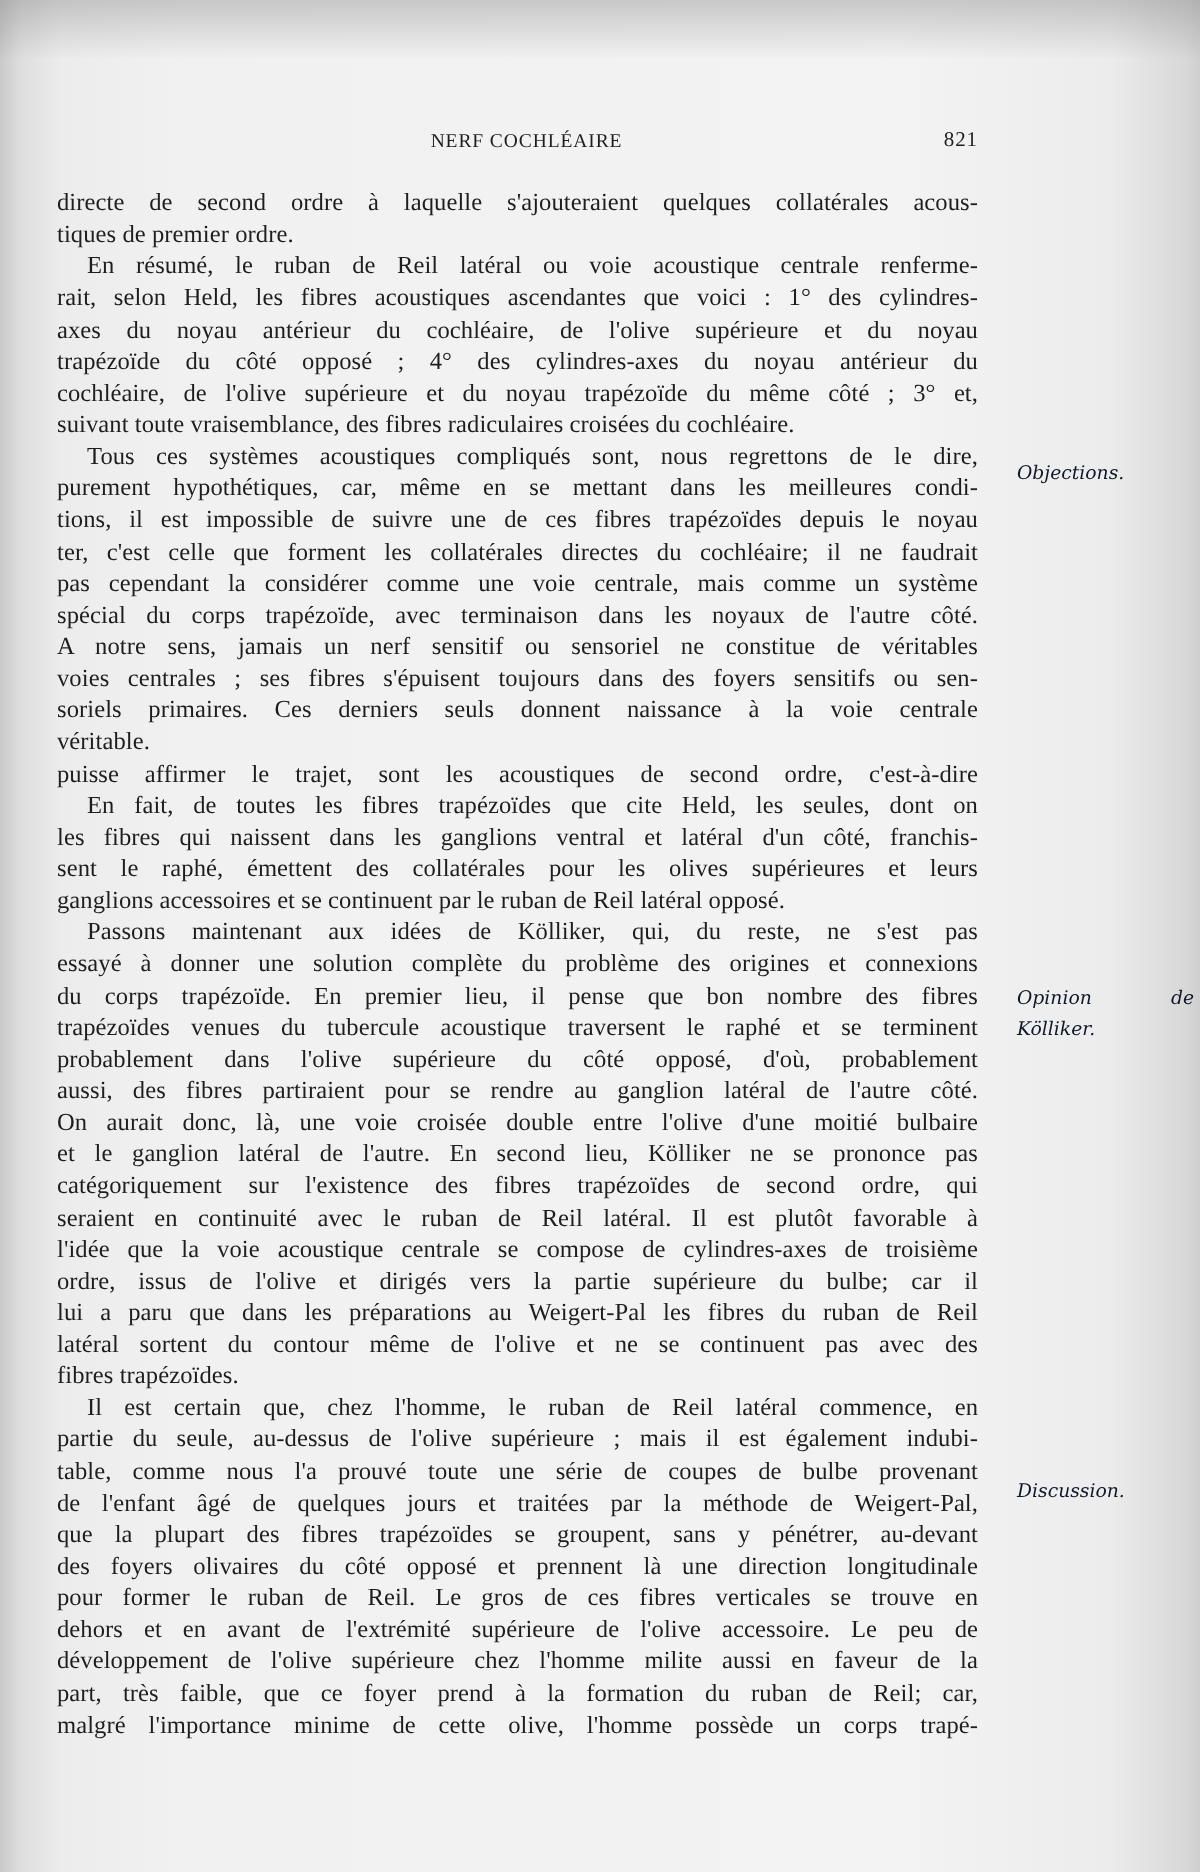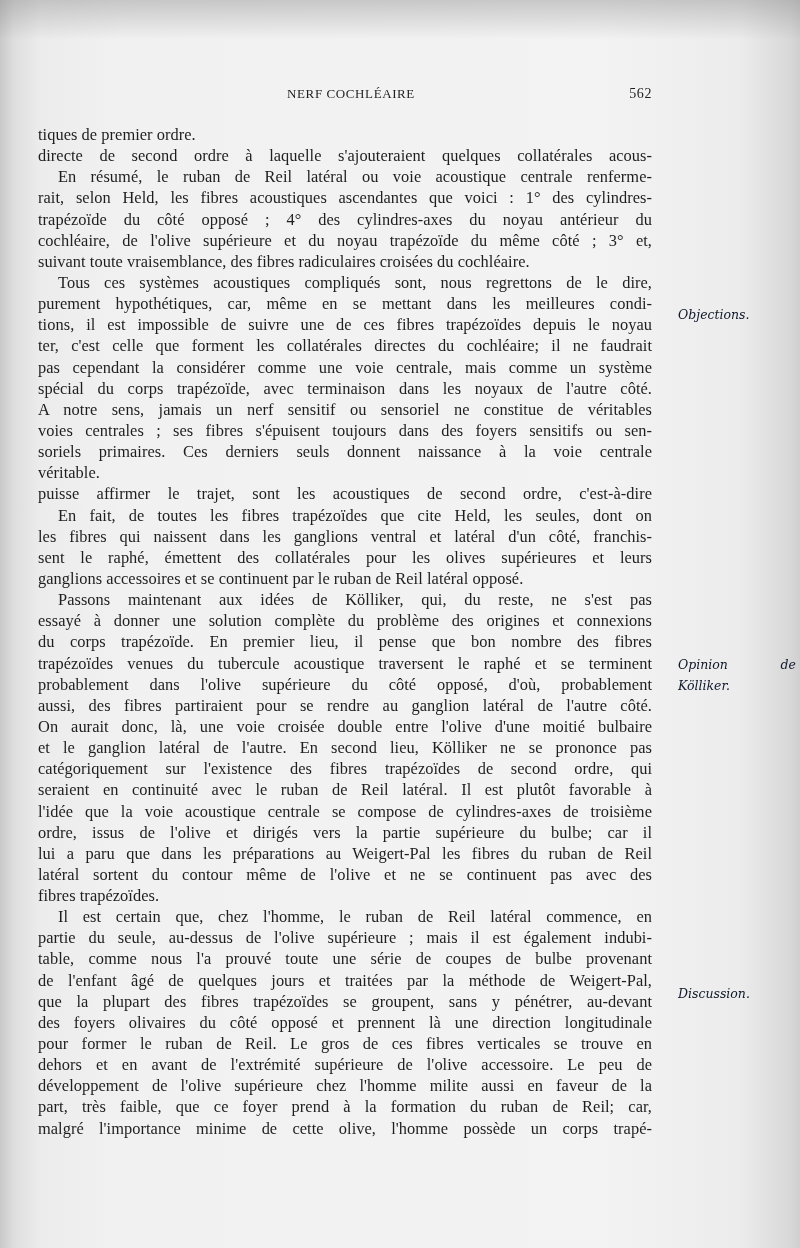--- a/index.html
+++ b/index.html
@@ -43,7 +43,7 @@
 
 <div class="header">
   <span class="running-title">NERF COCHLÉAIRE</span>
-  <span class="page-number">562</span>
+  <span class="page-number">821</span>
 </div>
 
 <div class="body-text">

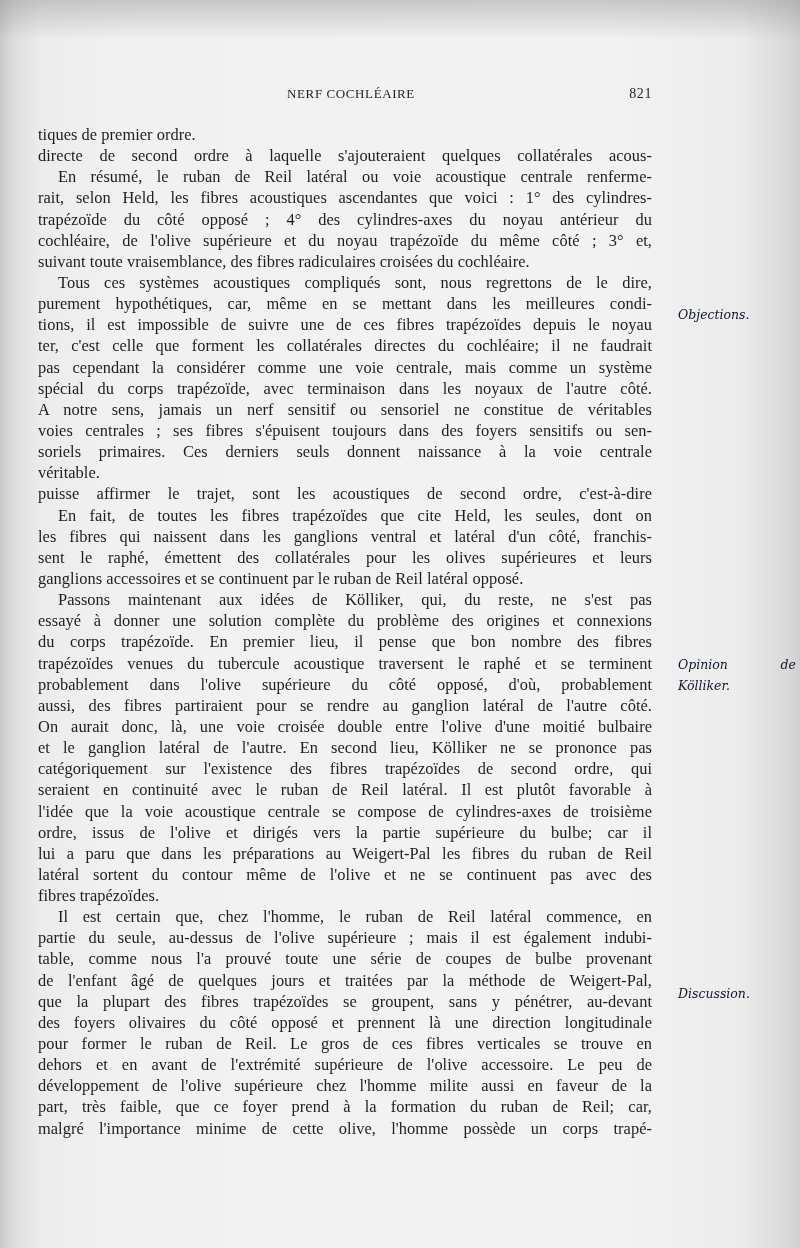--- a/index.html
+++ b/index.html
@@ -48,8 +48,8 @@
 
 <div class="body-text">
   <p>
+    <span class="line">directe de second ordre à laquelle s'ajouteraient quelques collatérales acous-</span>
     <span class="line last">tiques de premier ordre.</span>
-    <span class="line">directe de second ordre à laquelle s'ajouteraient quelques collatérales acous-</span>
   </p>
   <p>
     <span class="line" style="padding-left:20px">En résumé, le ruban de Reil latéral ou voie acoustique centrale renferme-</span>

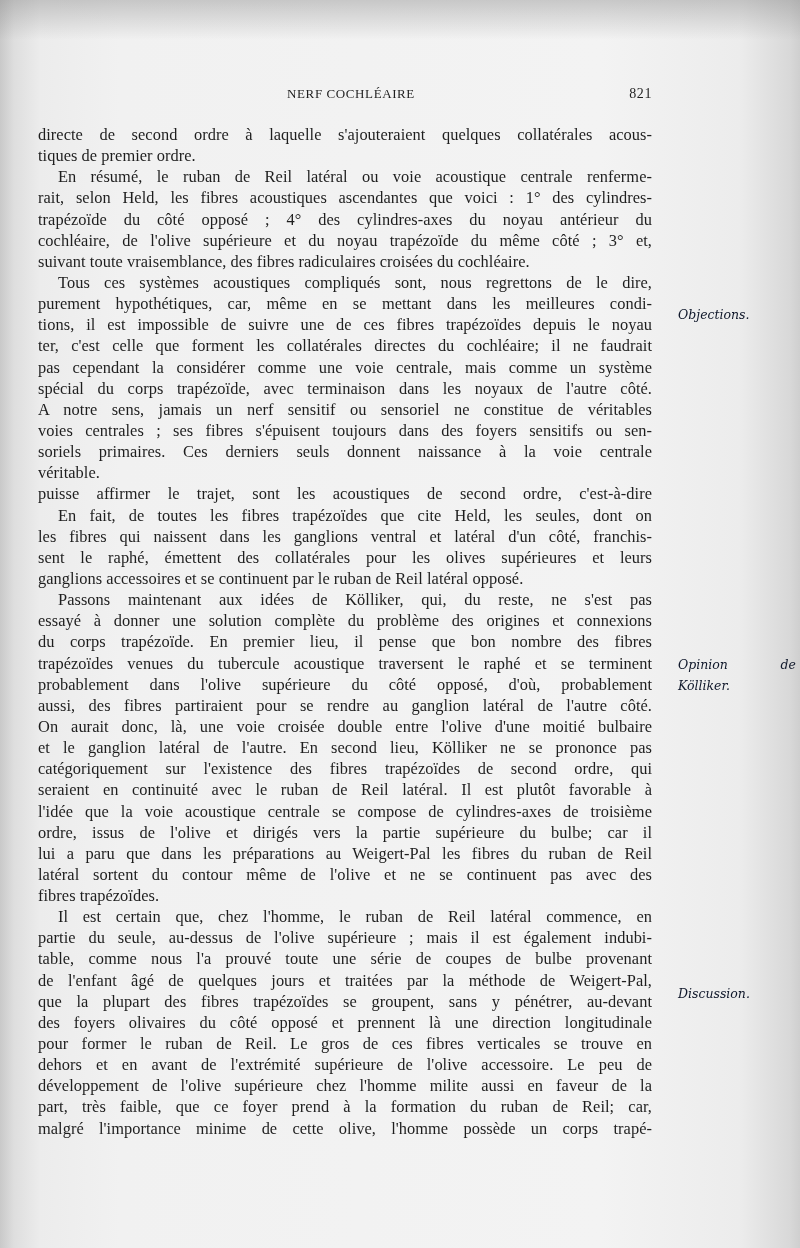--- a/index.html
+++ b/index.html
@@ -54,6 +54,7 @@
   <p>
     <span class="line" style="padding-left:20px">En résumé, le ruban de Reil latéral ou voie acoustique centrale renferme-</span>
     <span class="line">rait, selon Held, les fibres acoustiques ascendantes que voici : 1° des cylindres-</span>
+    <span class="line">axes du noyau antérieur du cochléaire, de l'olive supérieure et du noyau</span>
     <span class="line">trapézoïde du côté opposé ; 4° des cylindres-axes du noyau antérieur du</span>
     <span class="line">cochléaire, de l'olive supérieure et du noyau trapézoïde du même côté ; 3° et,</span>
     <span class="line last">suivant toute vraisemblance, des fibres radiculaires croisées du cochléaire.</span>

